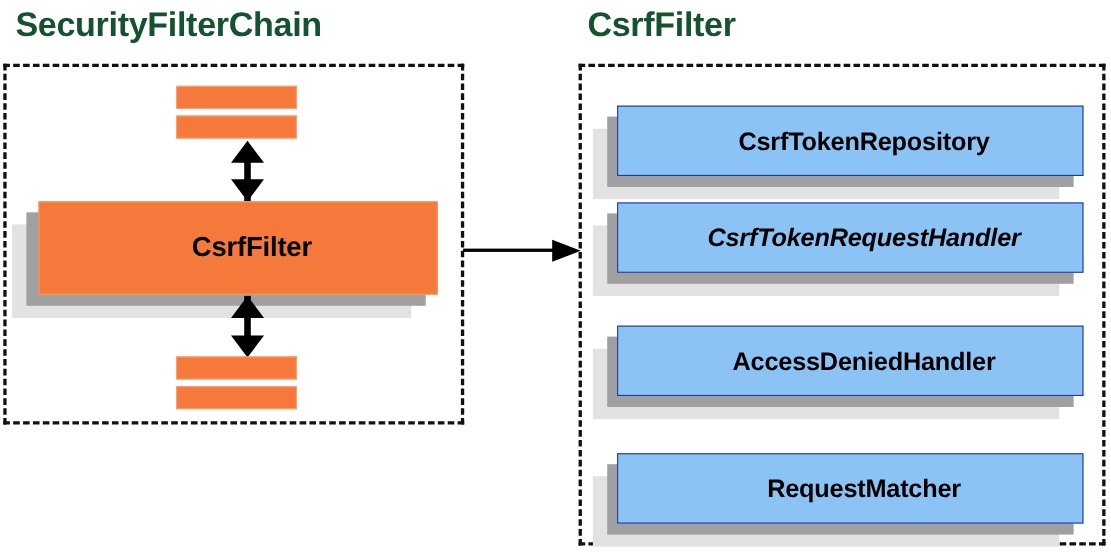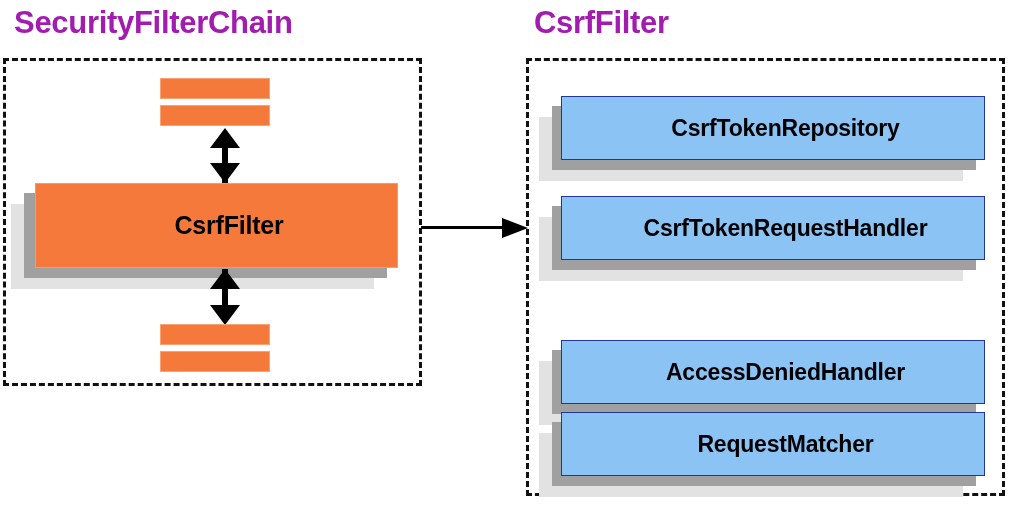--- a/index.html
+++ b/index.html
@@ -20,7 +20,7 @@
     font-weight: bold;
     font-size: 31px;
     line-height: 31px;
-    color: #a21caf;
+    color: #14532d;
     letter-spacing: -0.3px;
     white-space: nowrap;
   }

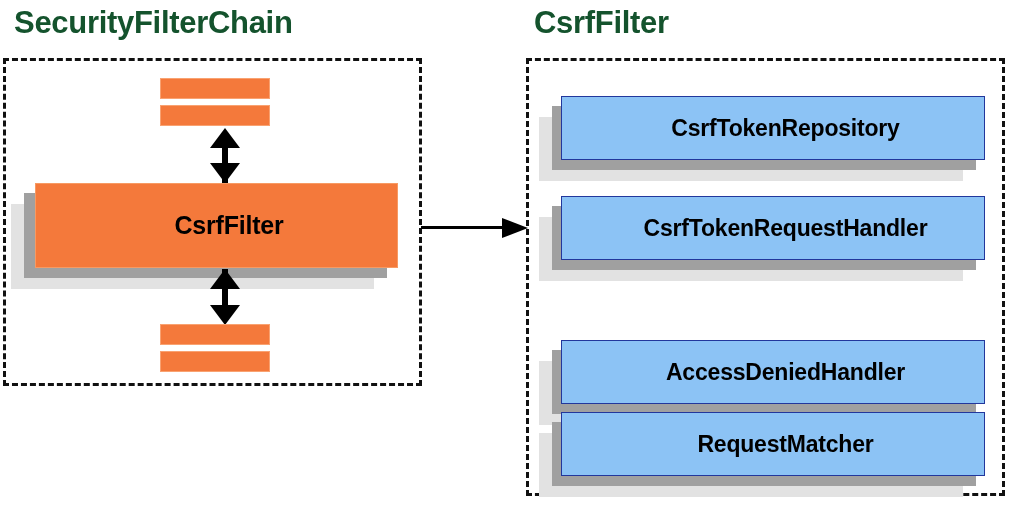--- a/index.html
+++ b/index.html
@@ -201,7 +201,7 @@
   </div>
 </div>
 
-<div class="card blue-card" style="top:196px;">
+<div class="card blue-card" style="top:184px;font-style:italic;">
   <div class="shadow-far"></div>
   <div class="shadow-near"></div>
   <div class="face">

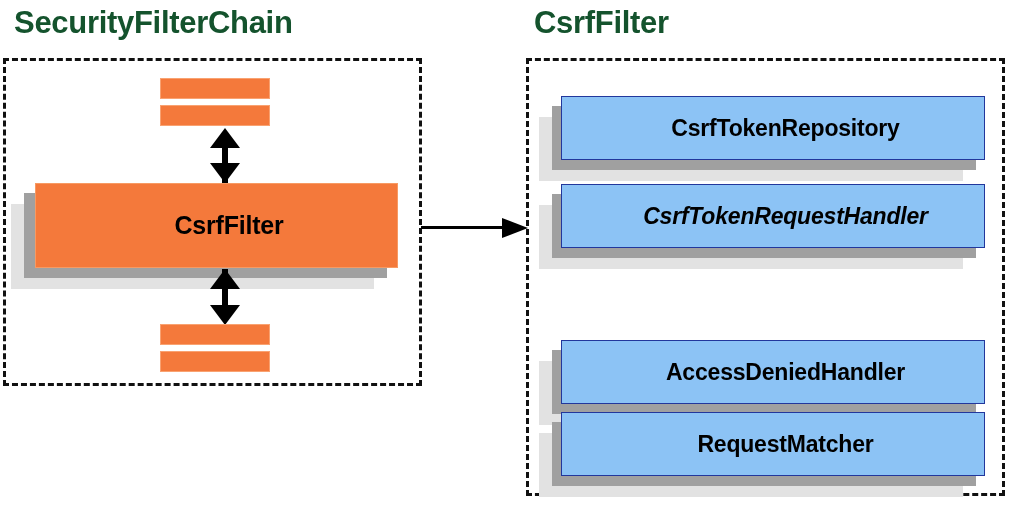--- a/index.html
+++ b/index.html
@@ -209,7 +209,7 @@
   </div>
 </div>
 
-<div class="card blue-card" style="top:296px;margin-top:44px;">
+<div class="card blue-card" style="top:296px;">
   <div class="shadow-far"></div>
   <div class="shadow-near"></div>
   <div class="face">

